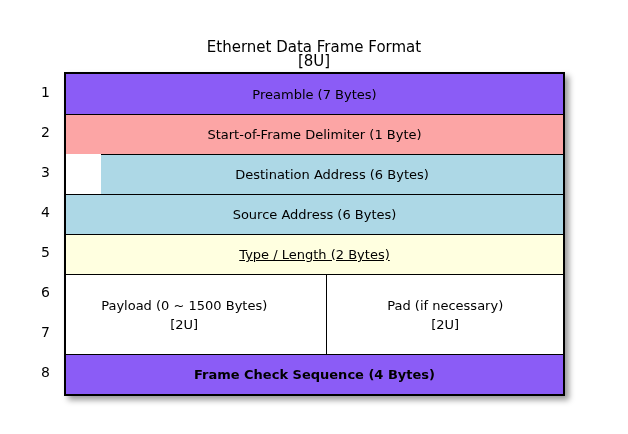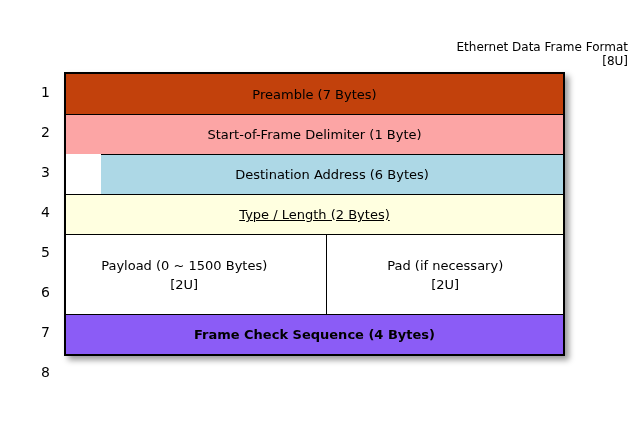--- a/index.html
+++ b/index.html
@@ -14,7 +14,7 @@
 
   .titles {
     position: absolute; top: 40px; left: 0; width: 628px;
-    text-align: right; font-size: 12px; line-height: 14px;
+    text-align: center; font-size: 15px; line-height: 14px;
   }
 
   .numbers { position: absolute; top: 72px; left: 0; width: 56px; }

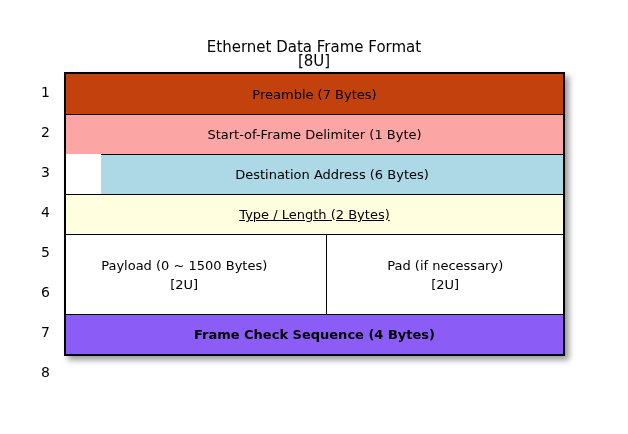--- a/index.html
+++ b/index.html
@@ -62,7 +62,7 @@
   </div>
 
   <div class="frame-table">
-    <div class="frow" style="background-color: #c2410c;">Preamble (7 Bytes)</div>
+    <div class="frow" style="background-color: #8b5cf6;">Preamble (7 Bytes)</div>
     <div class="frow" style="background-color: #fca5a5;">Start-of-Frame Delimiter (1 Byte)</div>
     <div class="frow" style="background-color: rgb(173, 216, 230); margin-left: 35px;">Destination Address (6 Bytes)</div>
     <div class="frow" style="background-color: rgb(255, 255, 224); text-decoration: underline;">Type / Length (2 Bytes)</div>

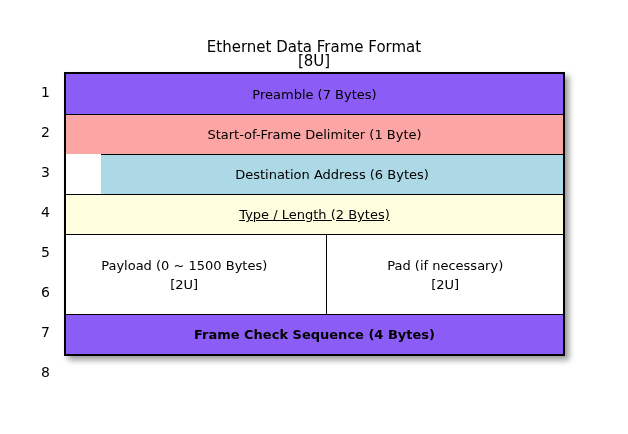--- a/index.html
+++ b/index.html
@@ -65,6 +65,7 @@
     <div class="frow" style="background-color: #8b5cf6;">Preamble (7 Bytes)</div>
     <div class="frow" style="background-color: #fca5a5;">Start-of-Frame Delimiter (1 Byte)</div>
     <div class="frow" style="background-color: rgb(173, 216, 230); margin-left: 35px;">Destination Address (6 Bytes)</div>
+    <div class="frow" style="background-color: rgb(173, 216, 230);">Source Address (6 Bytes)</div>
     <div class="frow" style="background-color: rgb(255, 255, 224); text-decoration: underline;">Type / Length (2 Bytes)</div>
     <div class="frow double" style="background-color: rgb(255, 255, 255); gap: 24px;">
       <div class="fcell">

